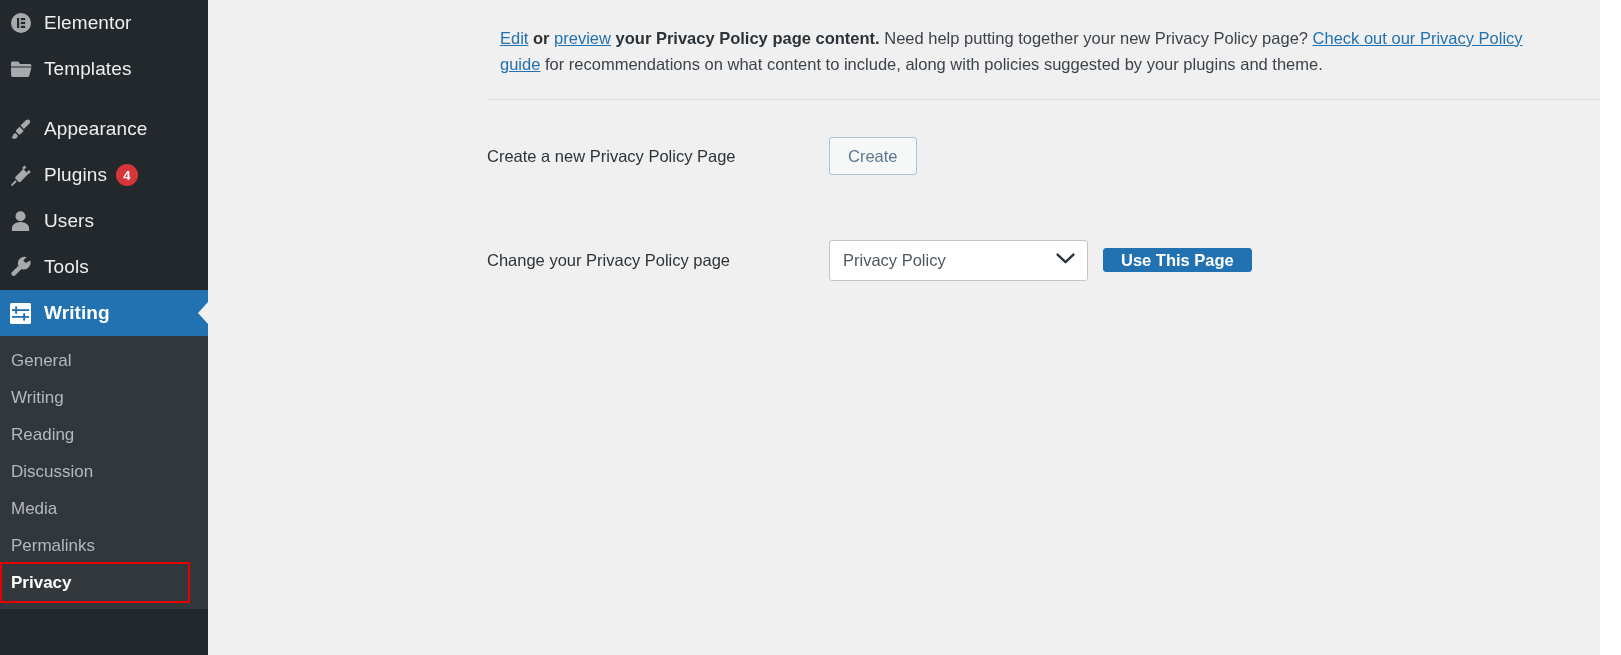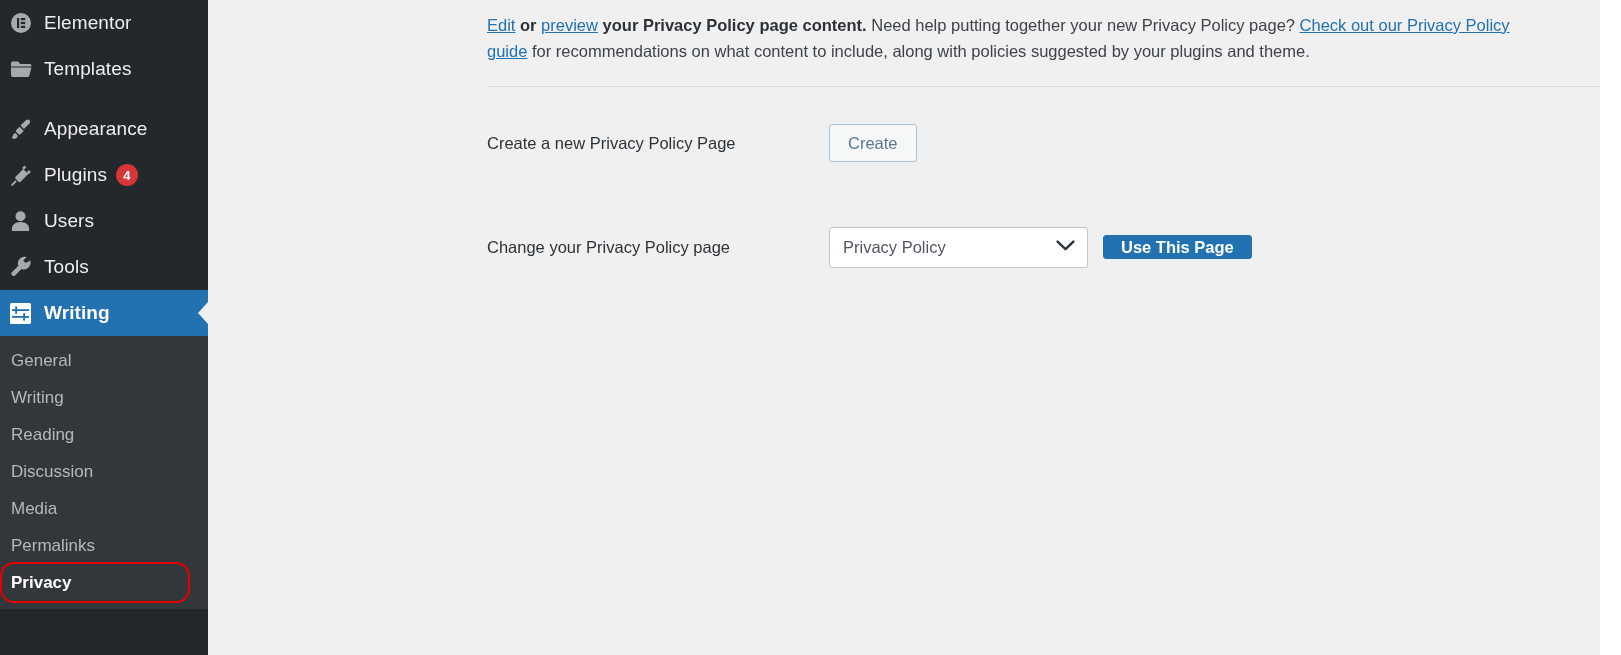--- a/index.html
+++ b/index.html
@@ -126,7 +126,7 @@
     width: 1114px;
   }
   .intro {
-    margin: 0;
+    margin: 13px;
     padding-top: 12px;
     width: 1050px;
     font-size: 16.5px;

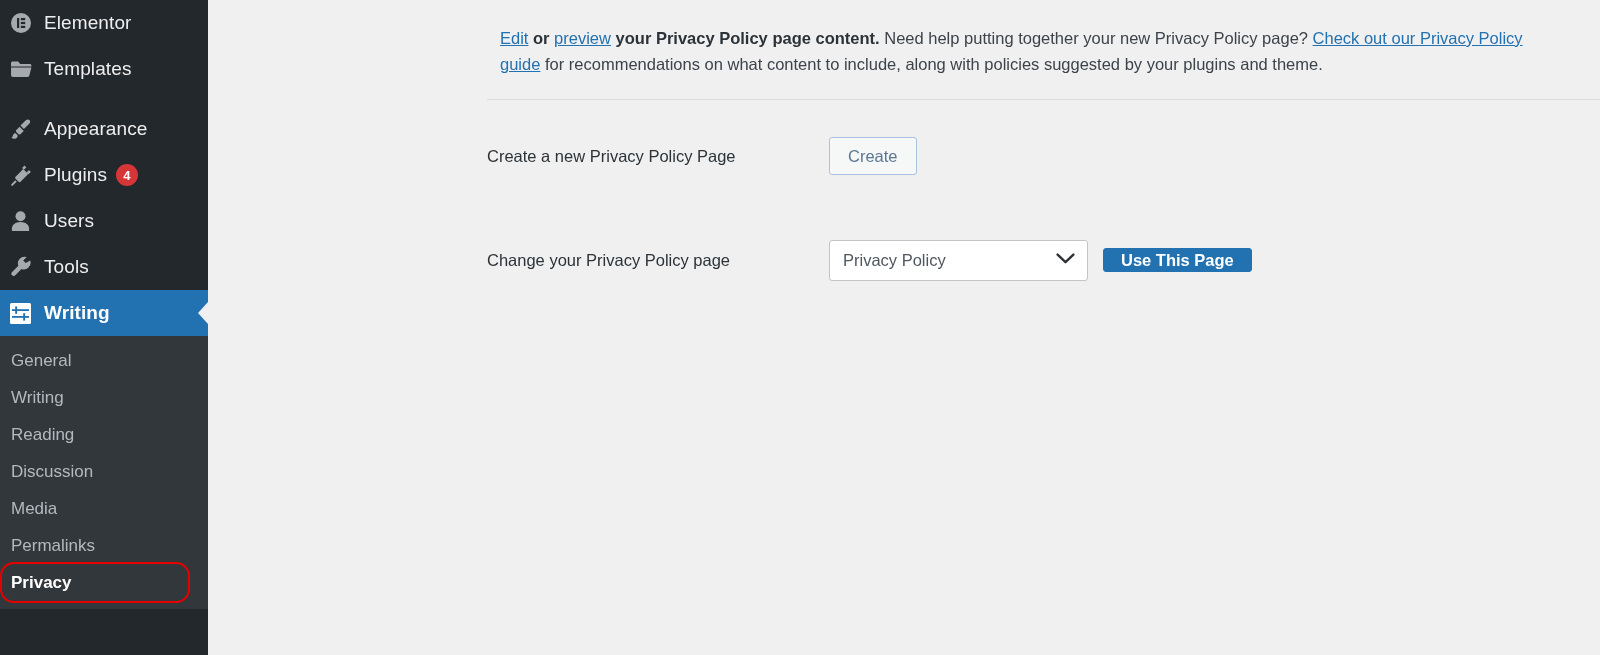--- a/index.html
+++ b/index.html
@@ -107,7 +107,6 @@
     width: 186px;
     margin-left: 2px;
     padding-left: 9px;
-    border-radius: 12px;
   }
 
   

